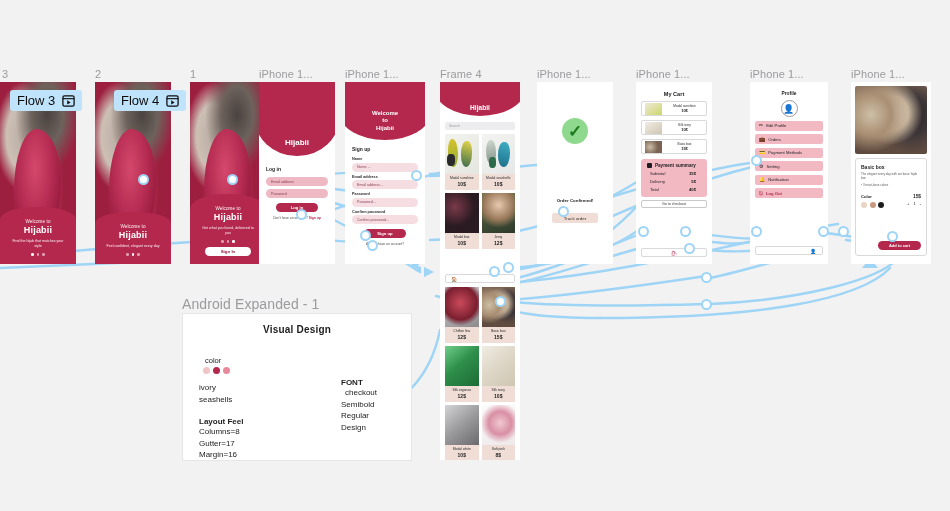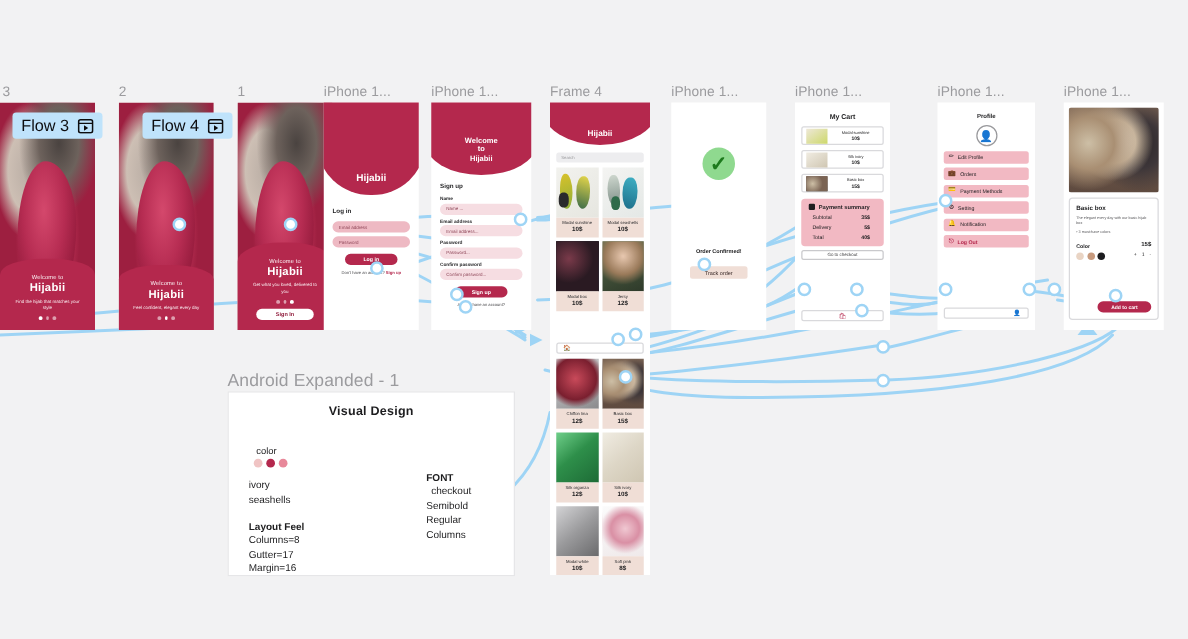--- a/index.html
+++ b/index.html
@@ -599,7 +599,7 @@
       <div class="vd-t" style="margin-left:4px;">checkout</div>
       <div class="vd-t">Semibold</div>
       <div class="vd-t">Regular</div>
-      <div class="vd-t">Columns</div>
+      <div class="vd-t">Design</div>
     </div>
   </div>
 

